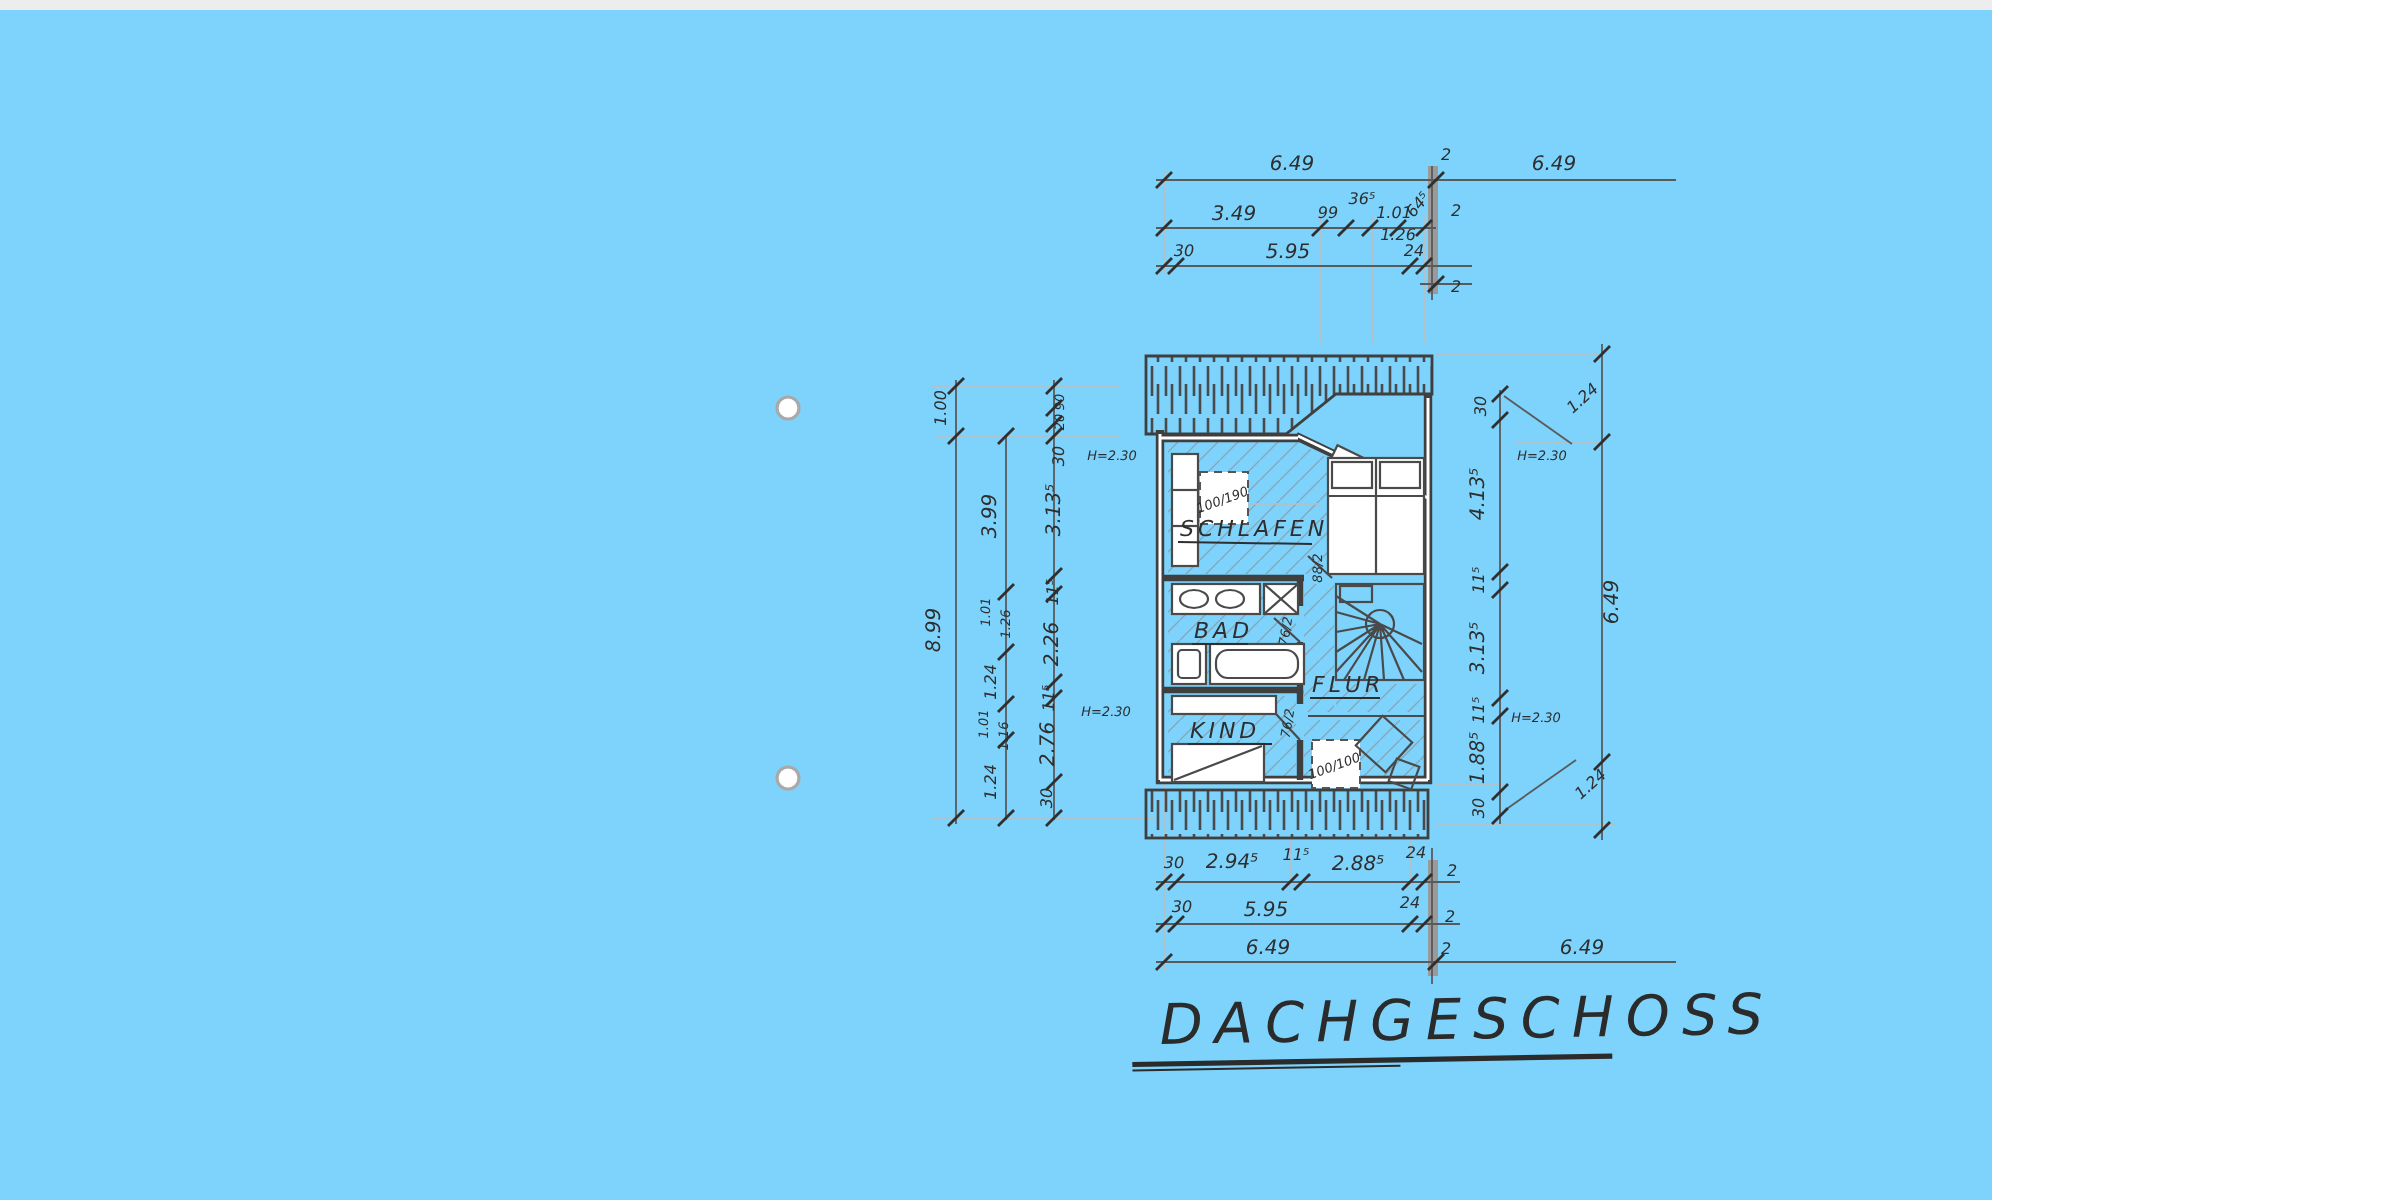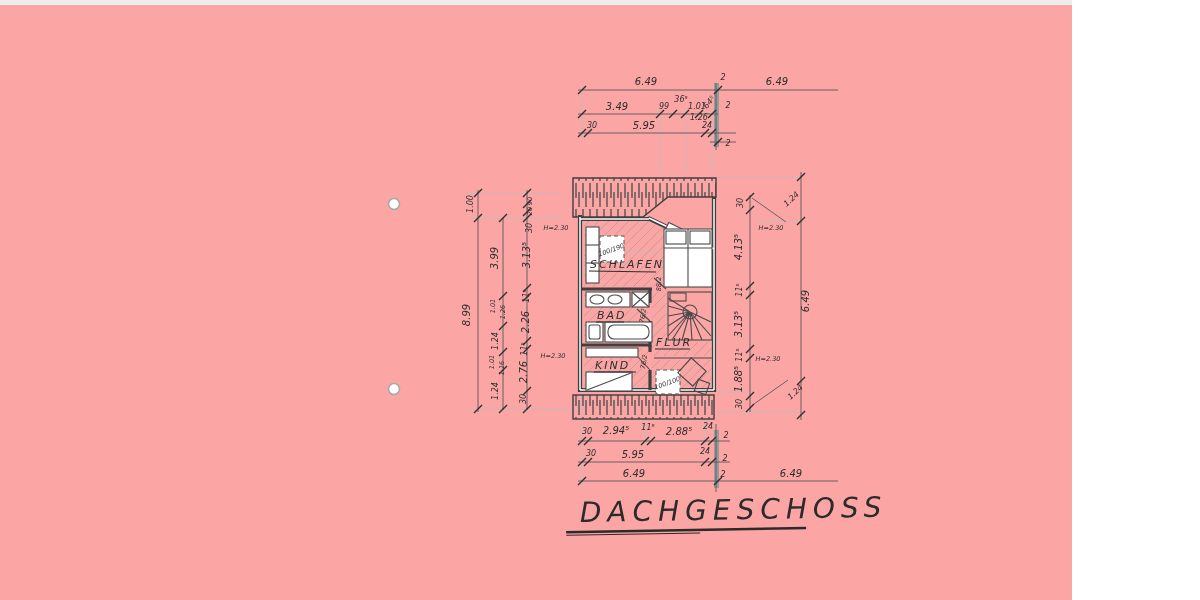--- a/index.html
+++ b/index.html
@@ -3,7 +3,7 @@
 <meta charset="utf-8">
 <style>
   html,body{margin:0;padding:0;background:#fff;}
-  .page{position:relative;width:1072px;height:600px;background:#fca5a5;overflow:hidden;
+  .page{position:relative;width:996px;height:600px;background:#7dd3fc;overflow:hidden;
         font-family:"DejaVu Sans",sans-serif;}
   svg{display:block;}
   text{font-family:"DejaVu Sans",sans-serif;font-style:italic;fill:#2e2e2e;}

